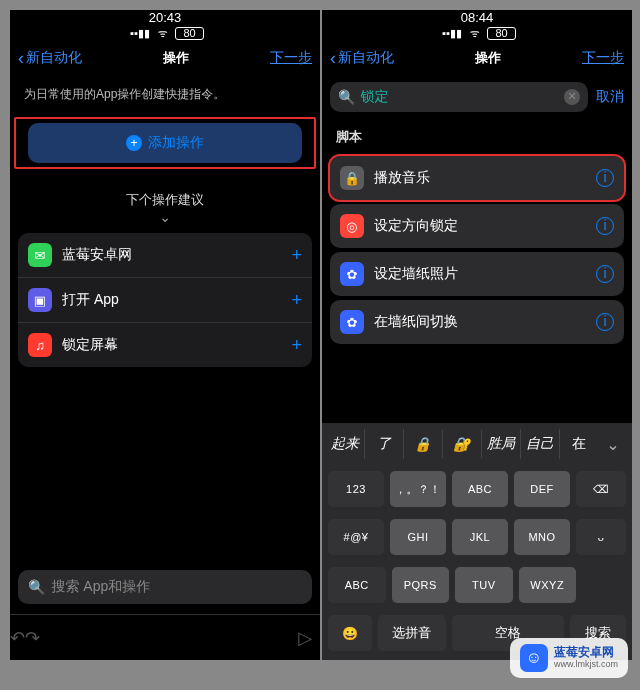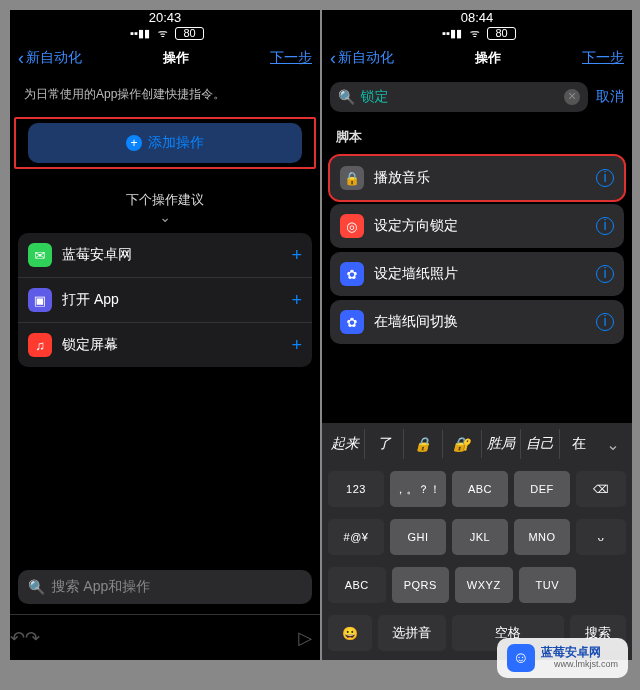--- a/index.html
+++ b/index.html
@@ -234,8 +234,8 @@
     <div class="krow small" id="kr3">
         <div class="k dark">ABC</div>
         <div class="k">PQRS</div>
+        <div class="k">TUV</div>
         <div class="k">WXYZ</div>
-        <div class="k">TUV</div>
         <div style="flex: 0 0 50px;"></div>
       </div>
     <div class="bottomrow">

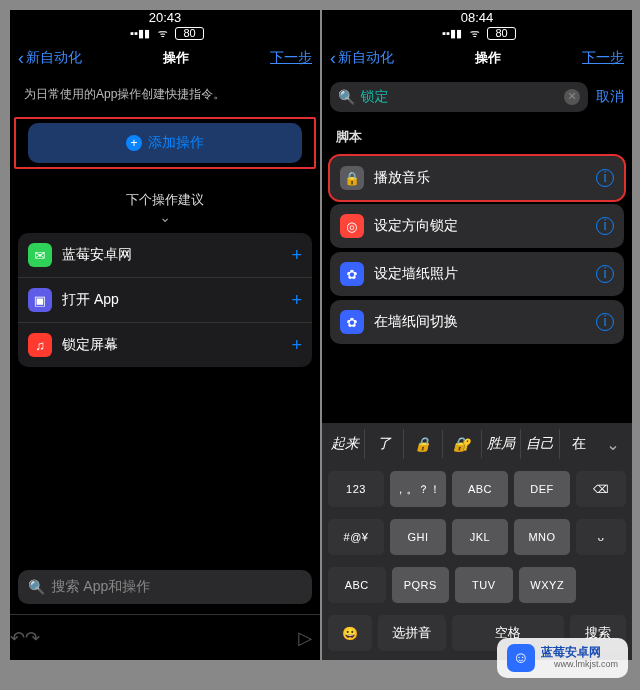--- a/index.html
+++ b/index.html
@@ -83,7 +83,7 @@
   .watermark{position:absolute;right:12px;bottom:12px;display:flex;align-items:center;background:rgba(255,255,255,0.88);border-radius:10px;padding:6px 10px;}
   .watermark .logo{width:28px;height:28px;border-radius:7px;background:#2b6dff;display:flex;align-items:center;justify-content:center;color:#fff;margin-right:6px;font-size:16px;}
   .watermark .t1{font-size:12px;color:#1a4db3;font-weight:700;}
-  .watermark .t2{font-size:9px;color:#666;margin-left:13px;}
+  .watermark .t2{font-size:9px;color:#666;}
   .wcol{display:flex;flex-direction:column;line-height:1.1;}
 </style>
 </head>

